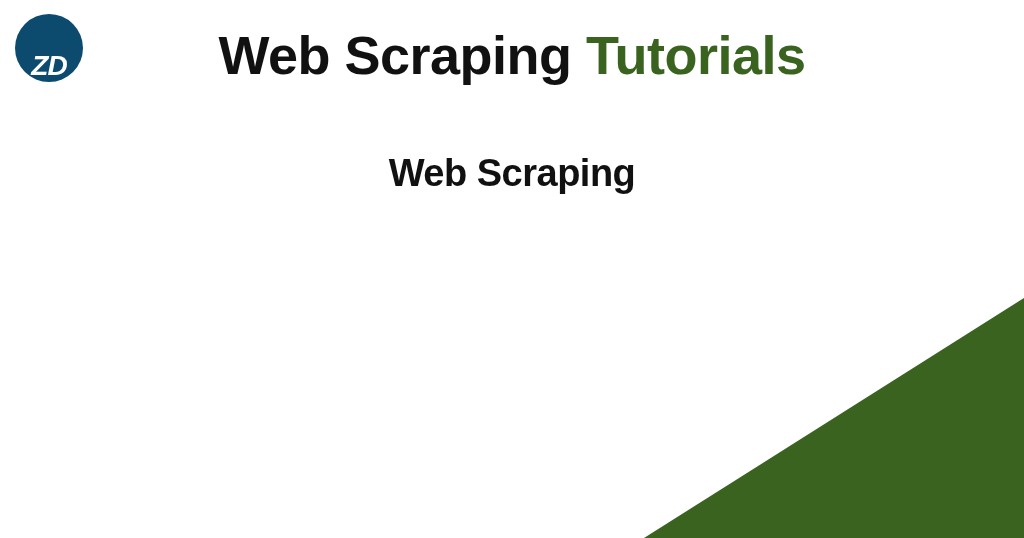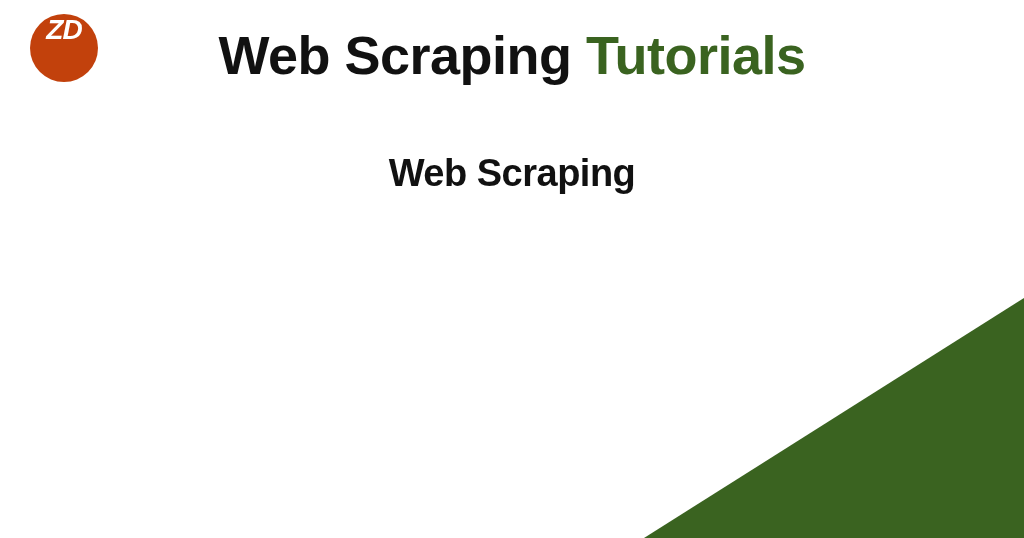--- a/index.html
+++ b/index.html
@@ -18,13 +18,13 @@
     .logo {
       position: absolute;
       top: 14px;
-      left: 30px;
+      left: 15px;
       width: 68px;
       height: 68px;
-      background: #c2410c;
+      background: #0c4a6e;
       border-radius: 50%;
       display: flex;
-      align-items: flex-start;
+      align-items: flex-end;
       justify-content: center;
       color: #ffffff;
       font-weight: 900;

